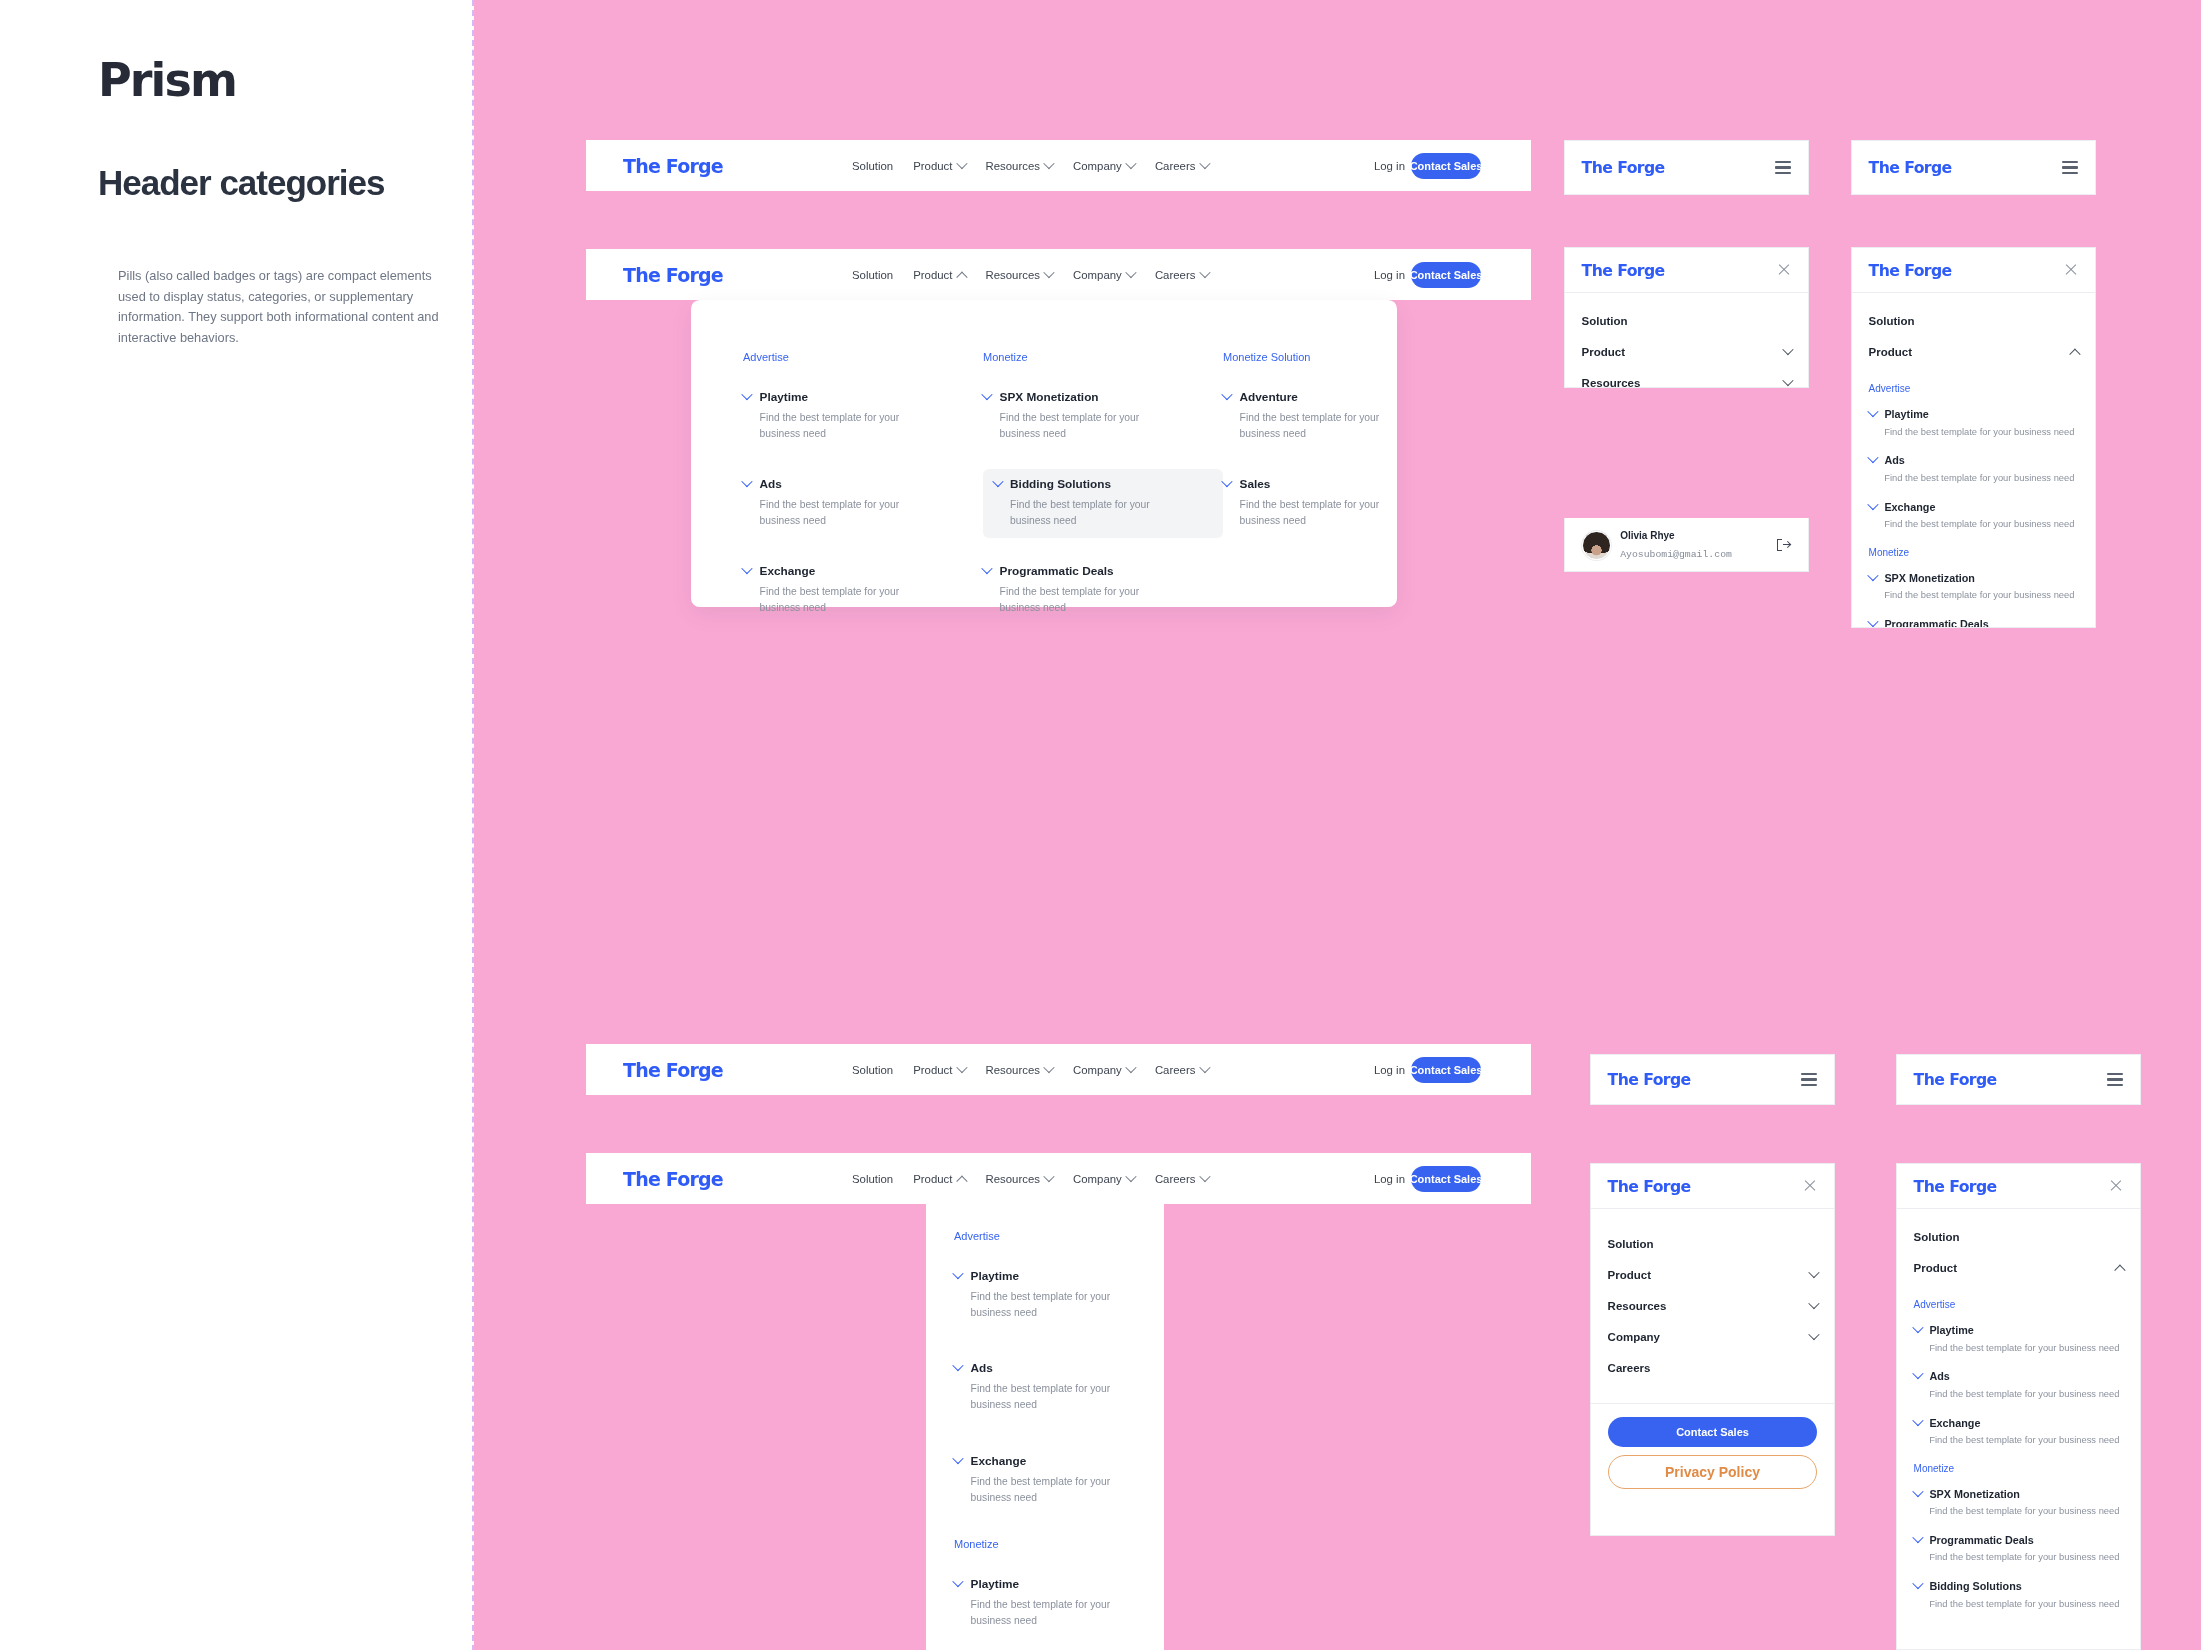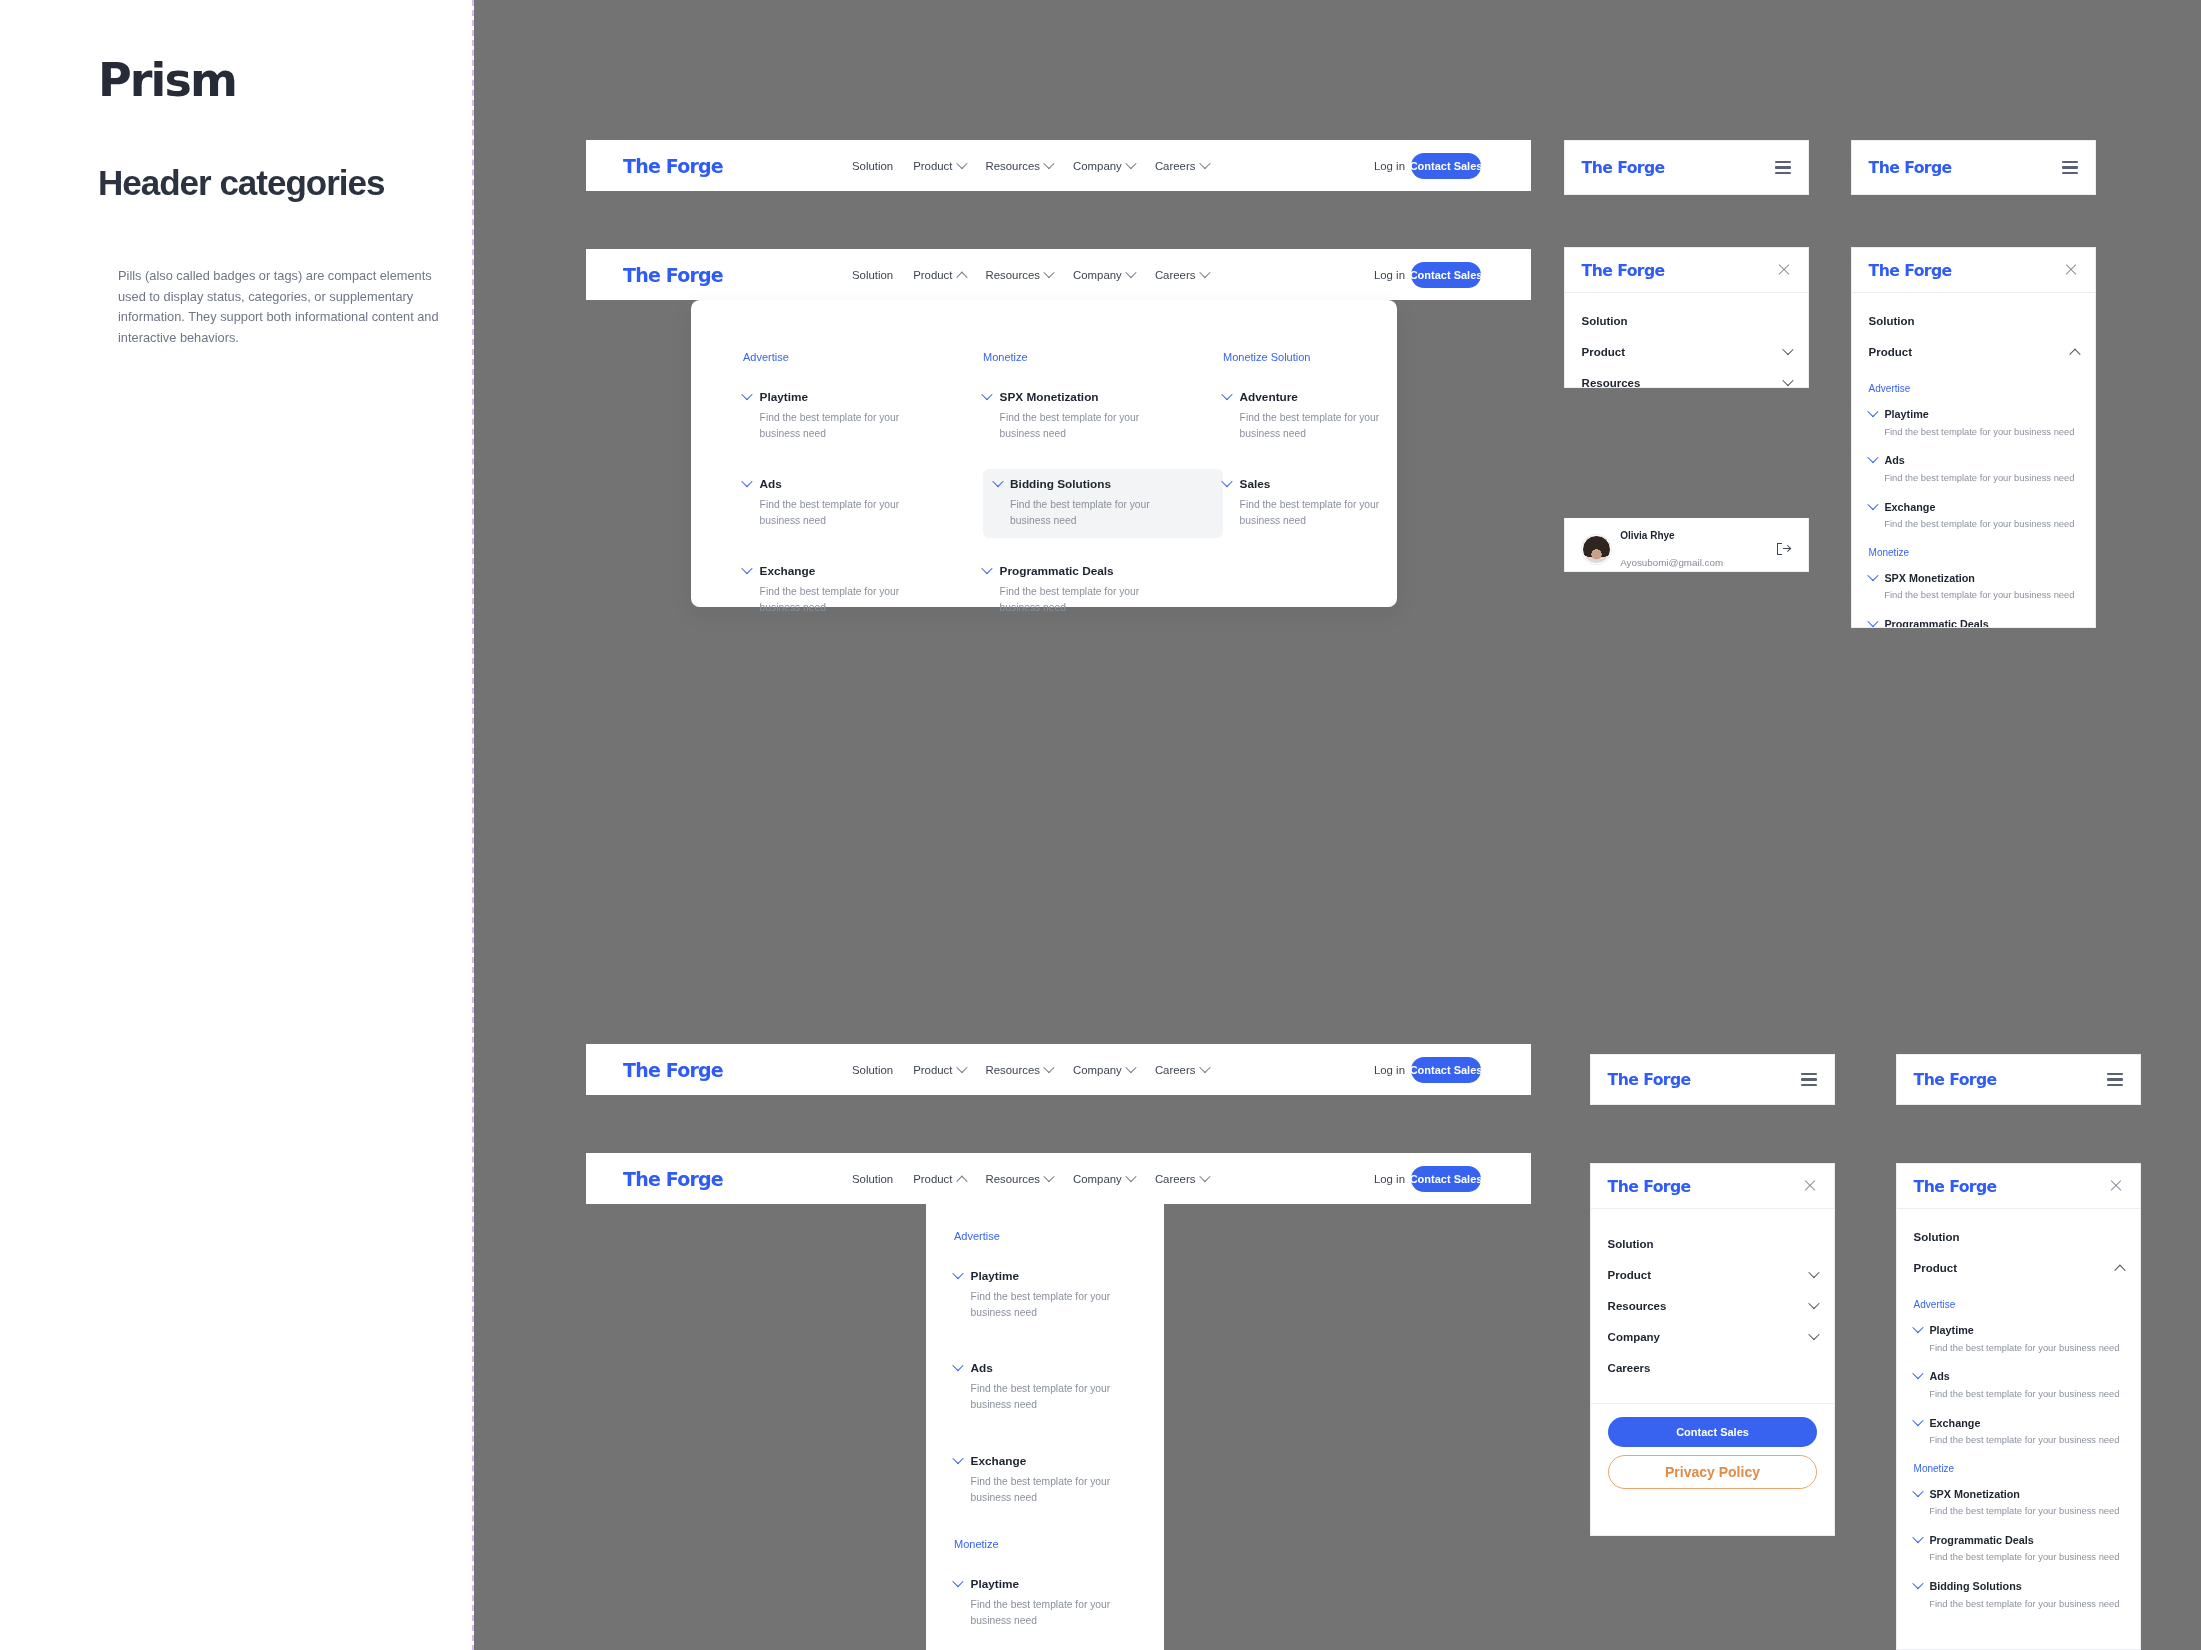--- a/index.html
+++ b/index.html
@@ -58,7 +58,7 @@
     position: absolute;
     left: 474px; top: 0;
     width: 1727px; height: 1651px;
-    background: #737373;
+    background: #f9a8d4;
     overflow: hidden;
   }
 

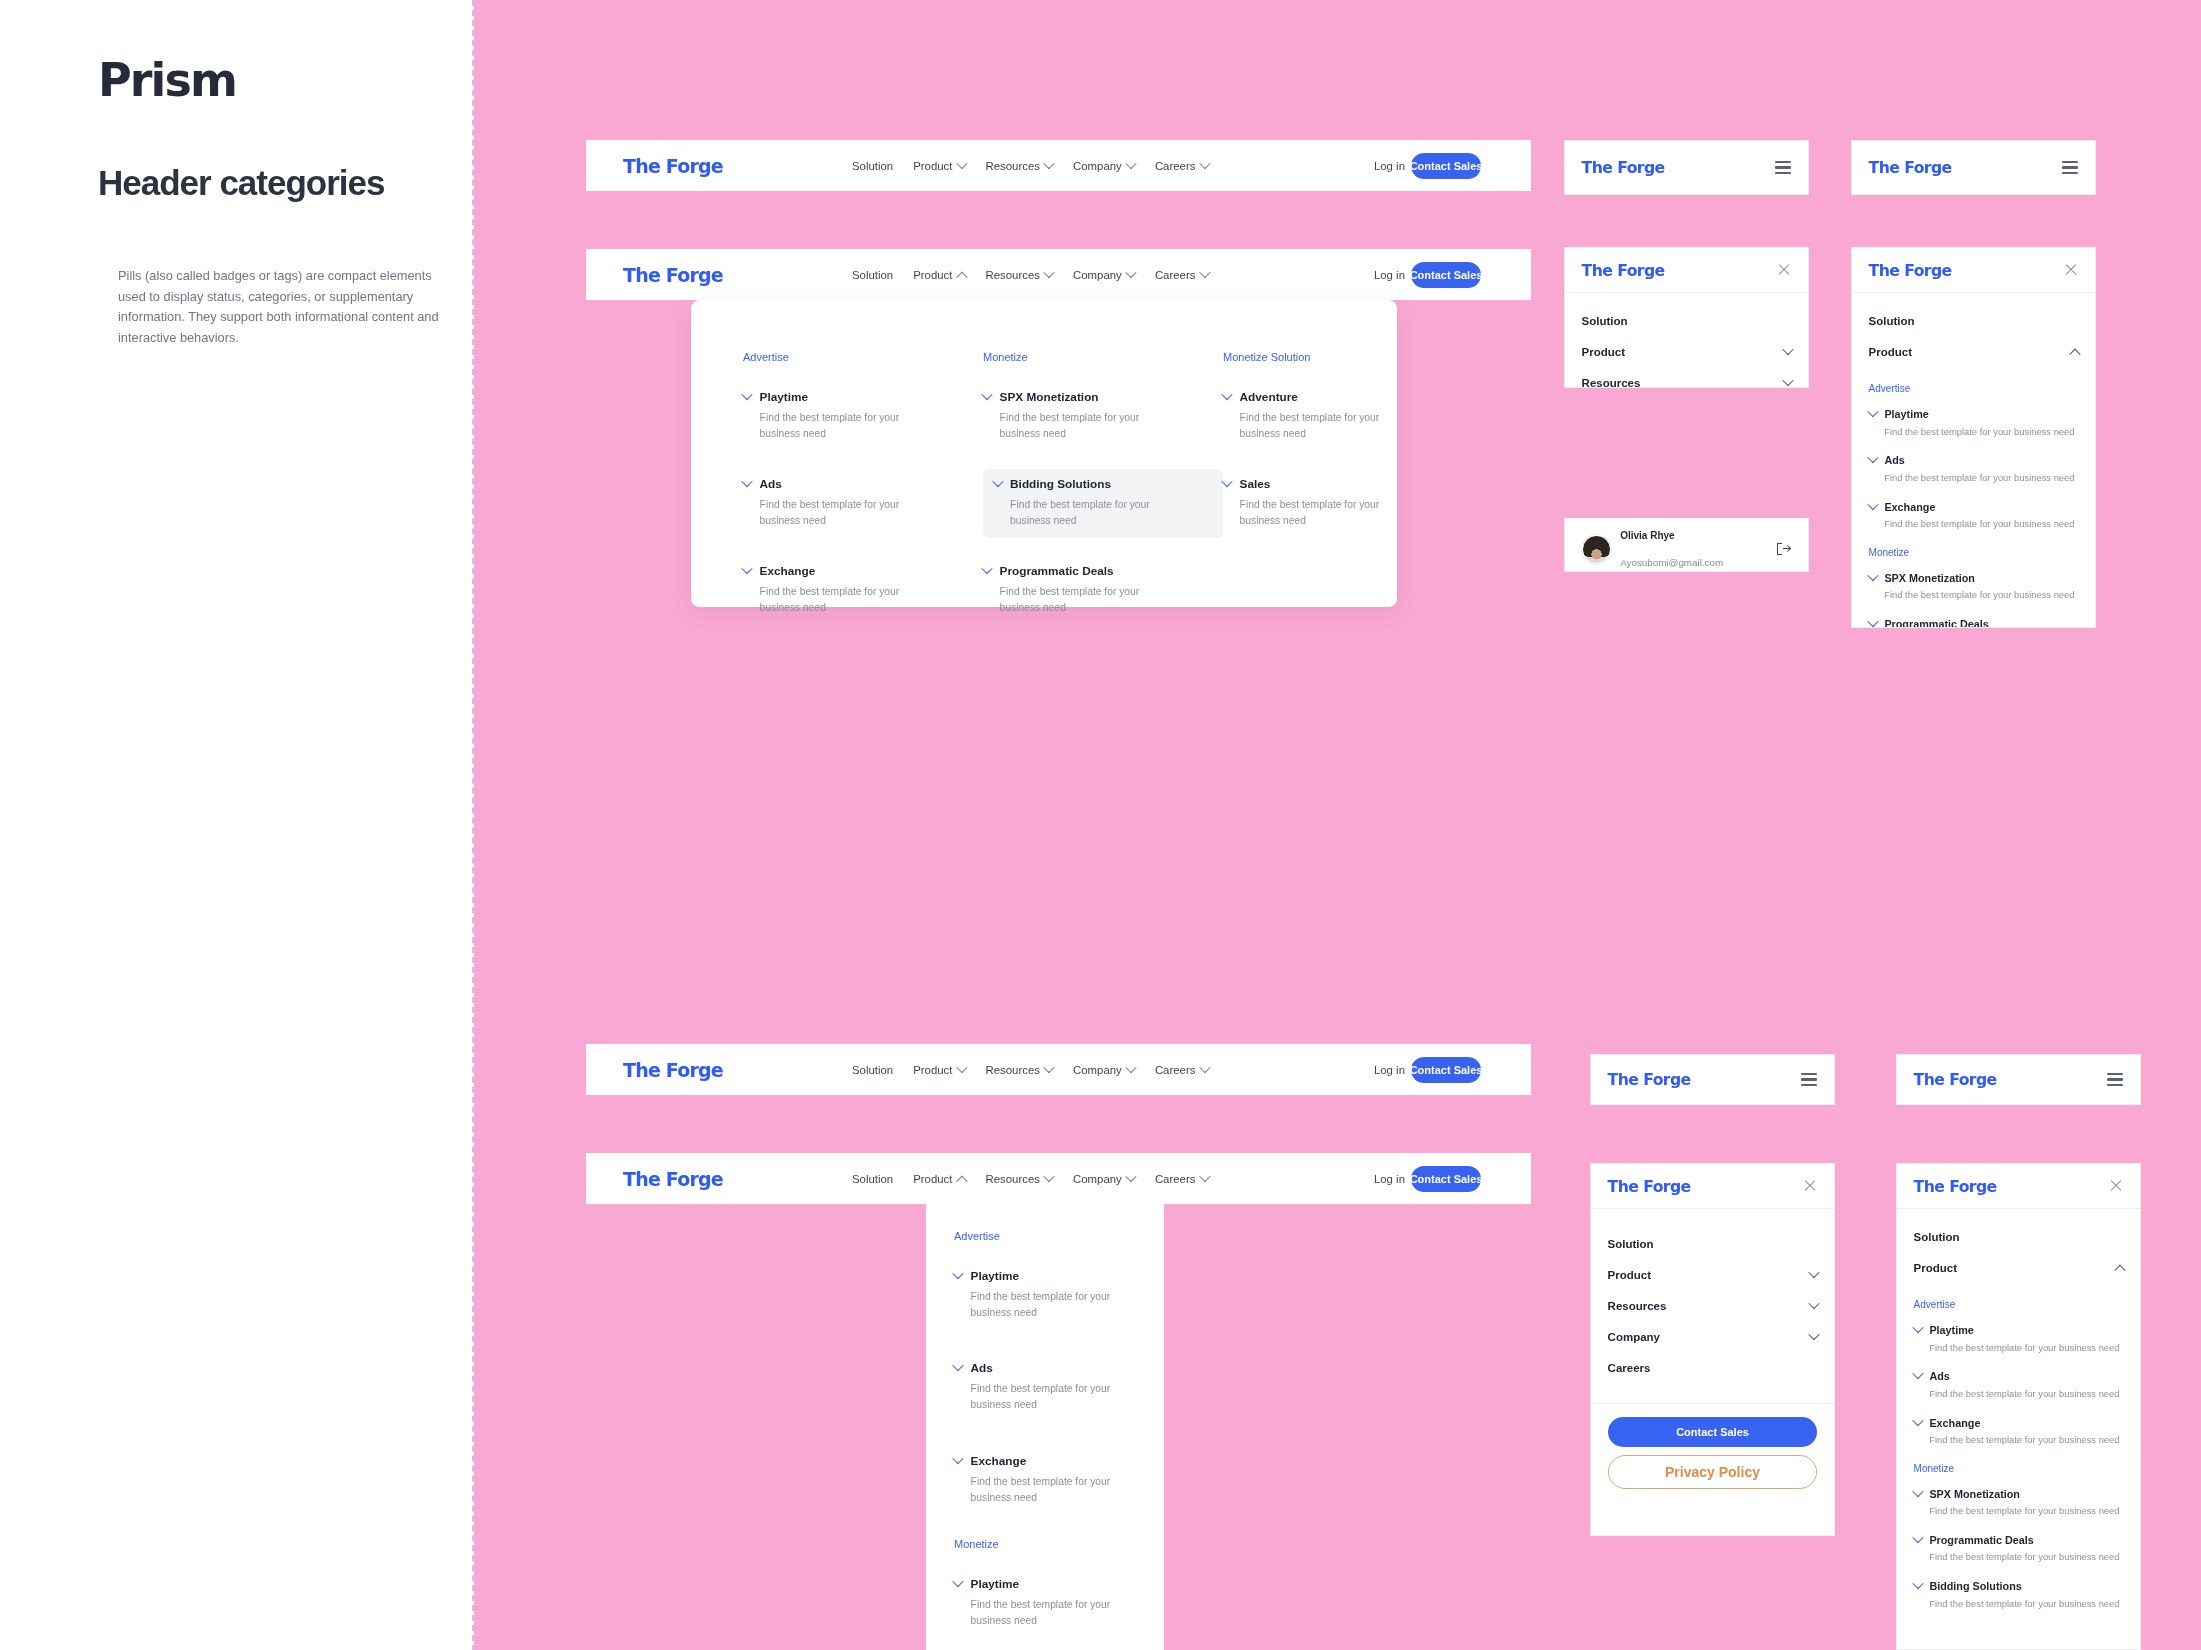--- a/index.html
+++ b/index.html
@@ -311,7 +311,7 @@
     box-shadow: 0 0 0 0.9px #eceef1;
   }
   .user-name { font-size: 10px; font-weight: 700; color: #1d2430; }
-  .user-mail { font-size: 9.8px; color: #848a96; margin-top: 16px; }
+  .user-mail { font-size: 9.8px; color: #848a96; margin-top: 8px; font-family: Liberation Mono, monospace; }
   .logout-icon {
     margin-left: auto;
     position: relative;

